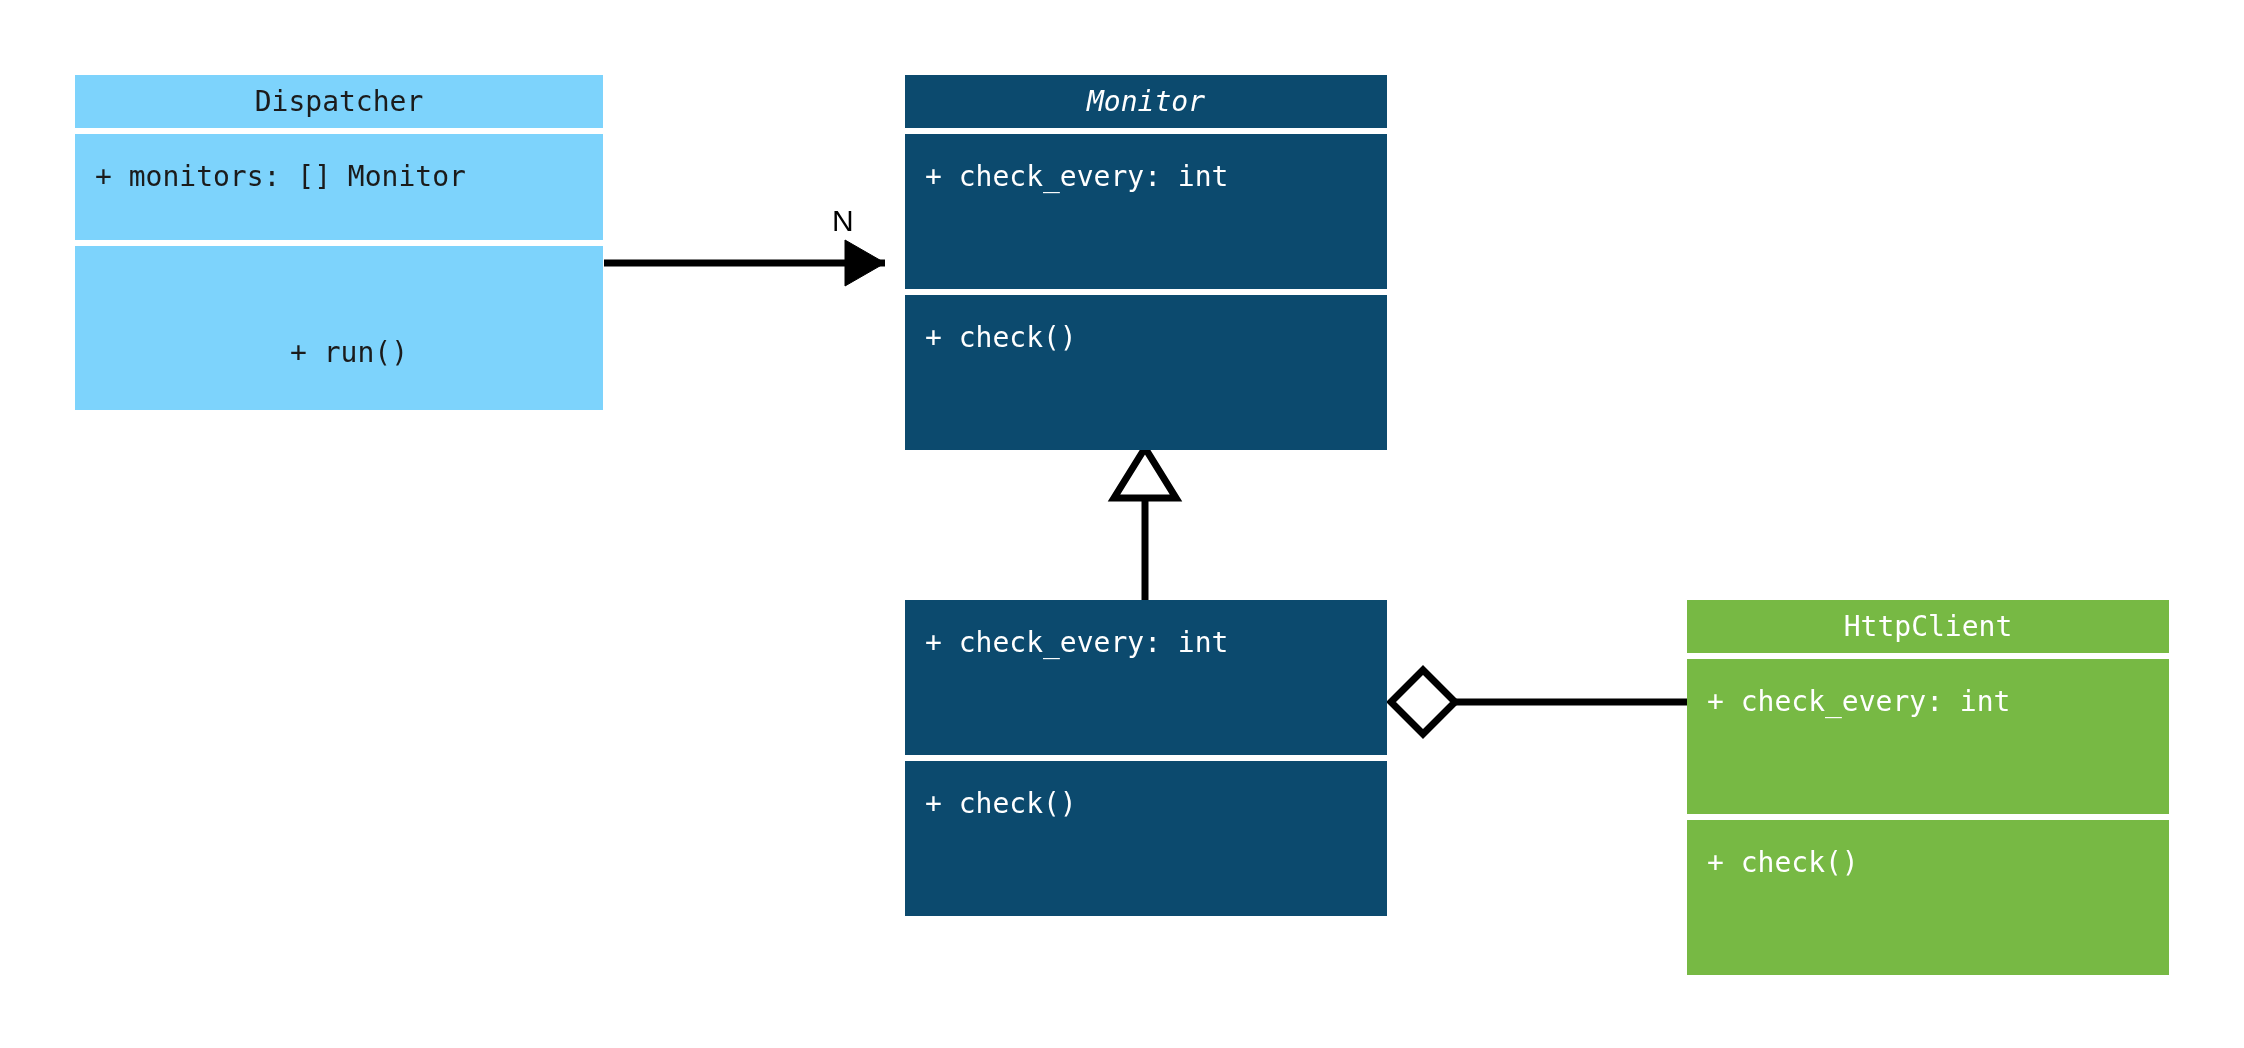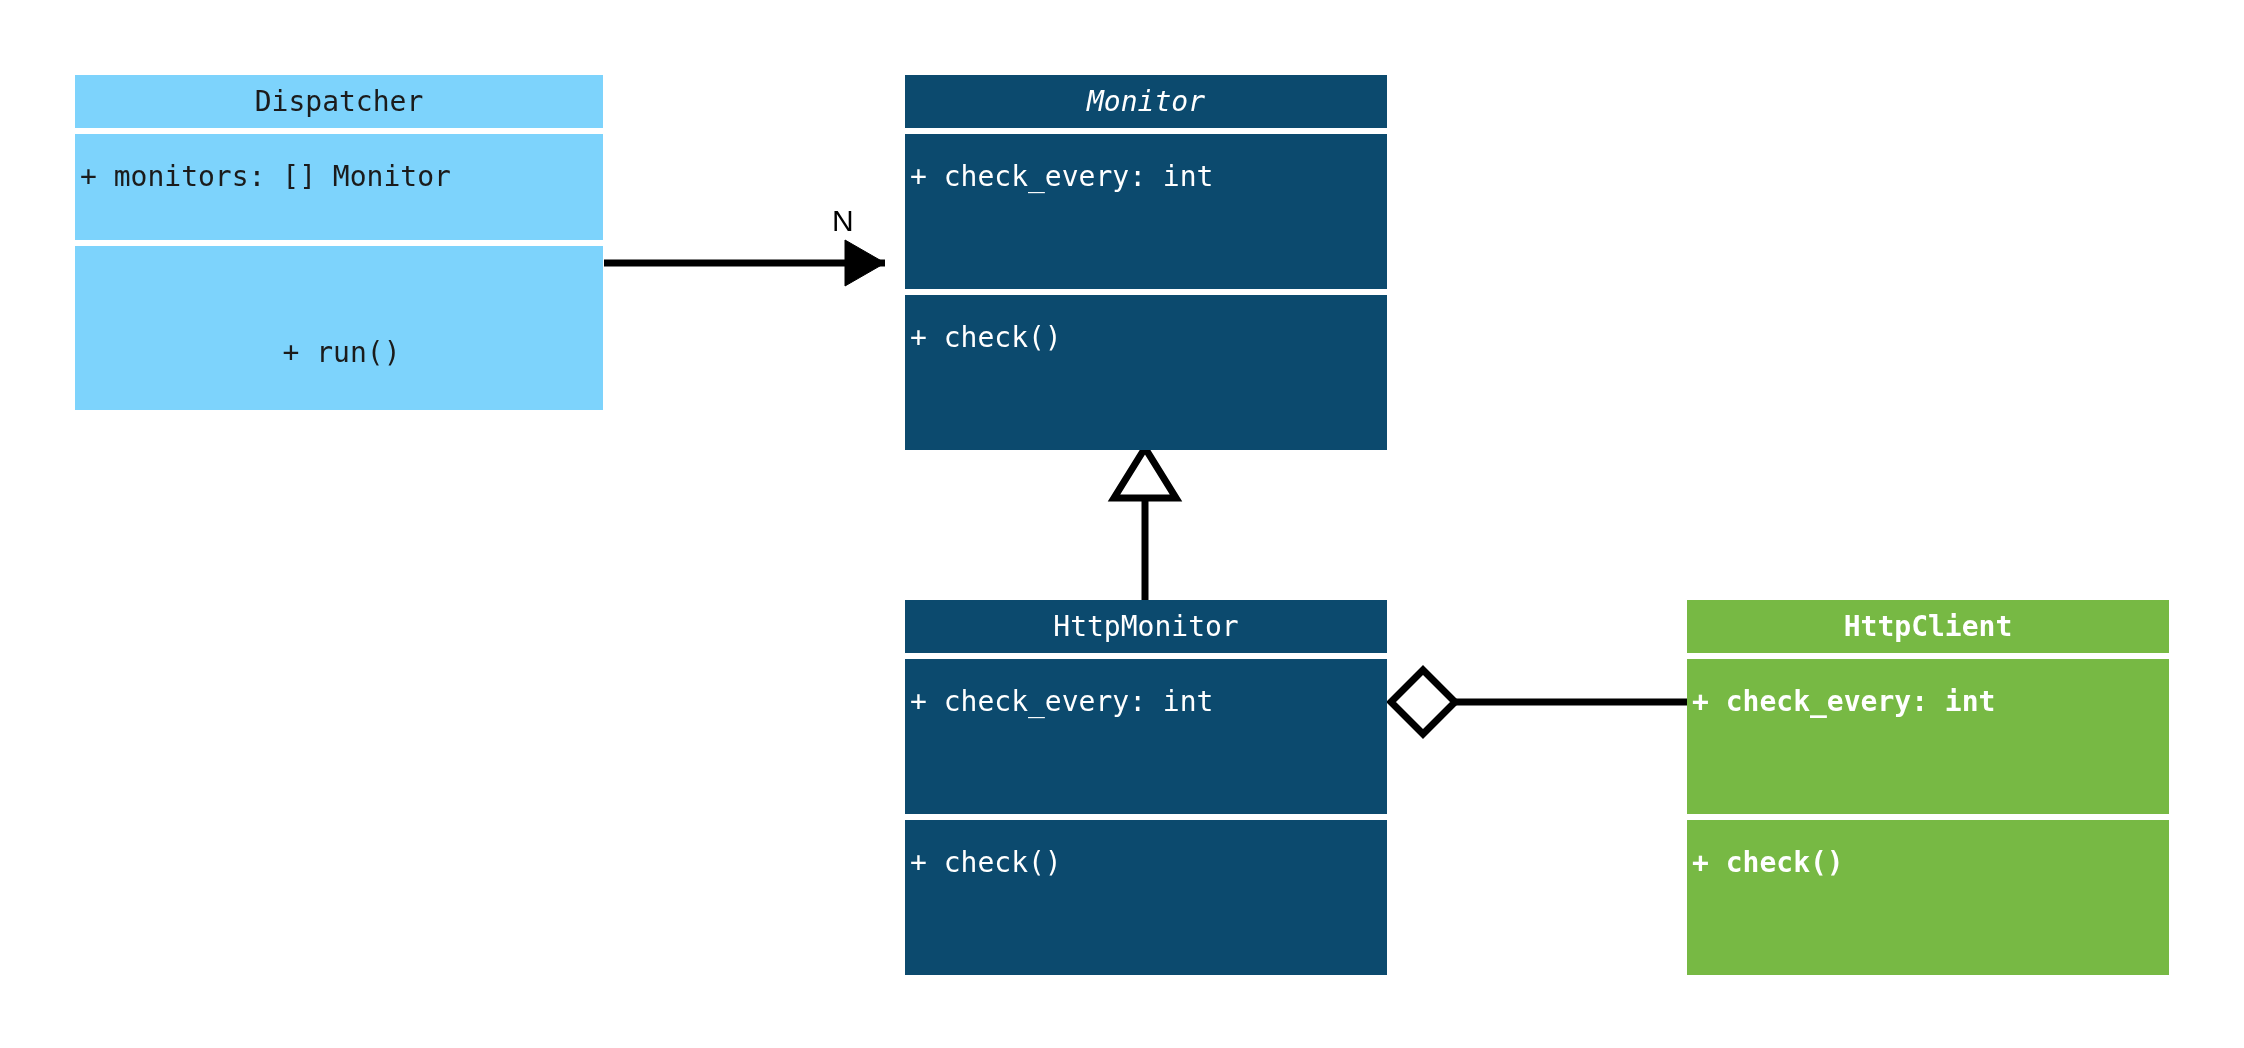--- a/index.html
+++ b/index.html
@@ -45,7 +45,7 @@
   .cls-body {
     font-size: 28px;
     line-height: 34px;
-    padding-left: 5px;
+    padding-left: 20px;
     padding-top: 26px;
   }
 

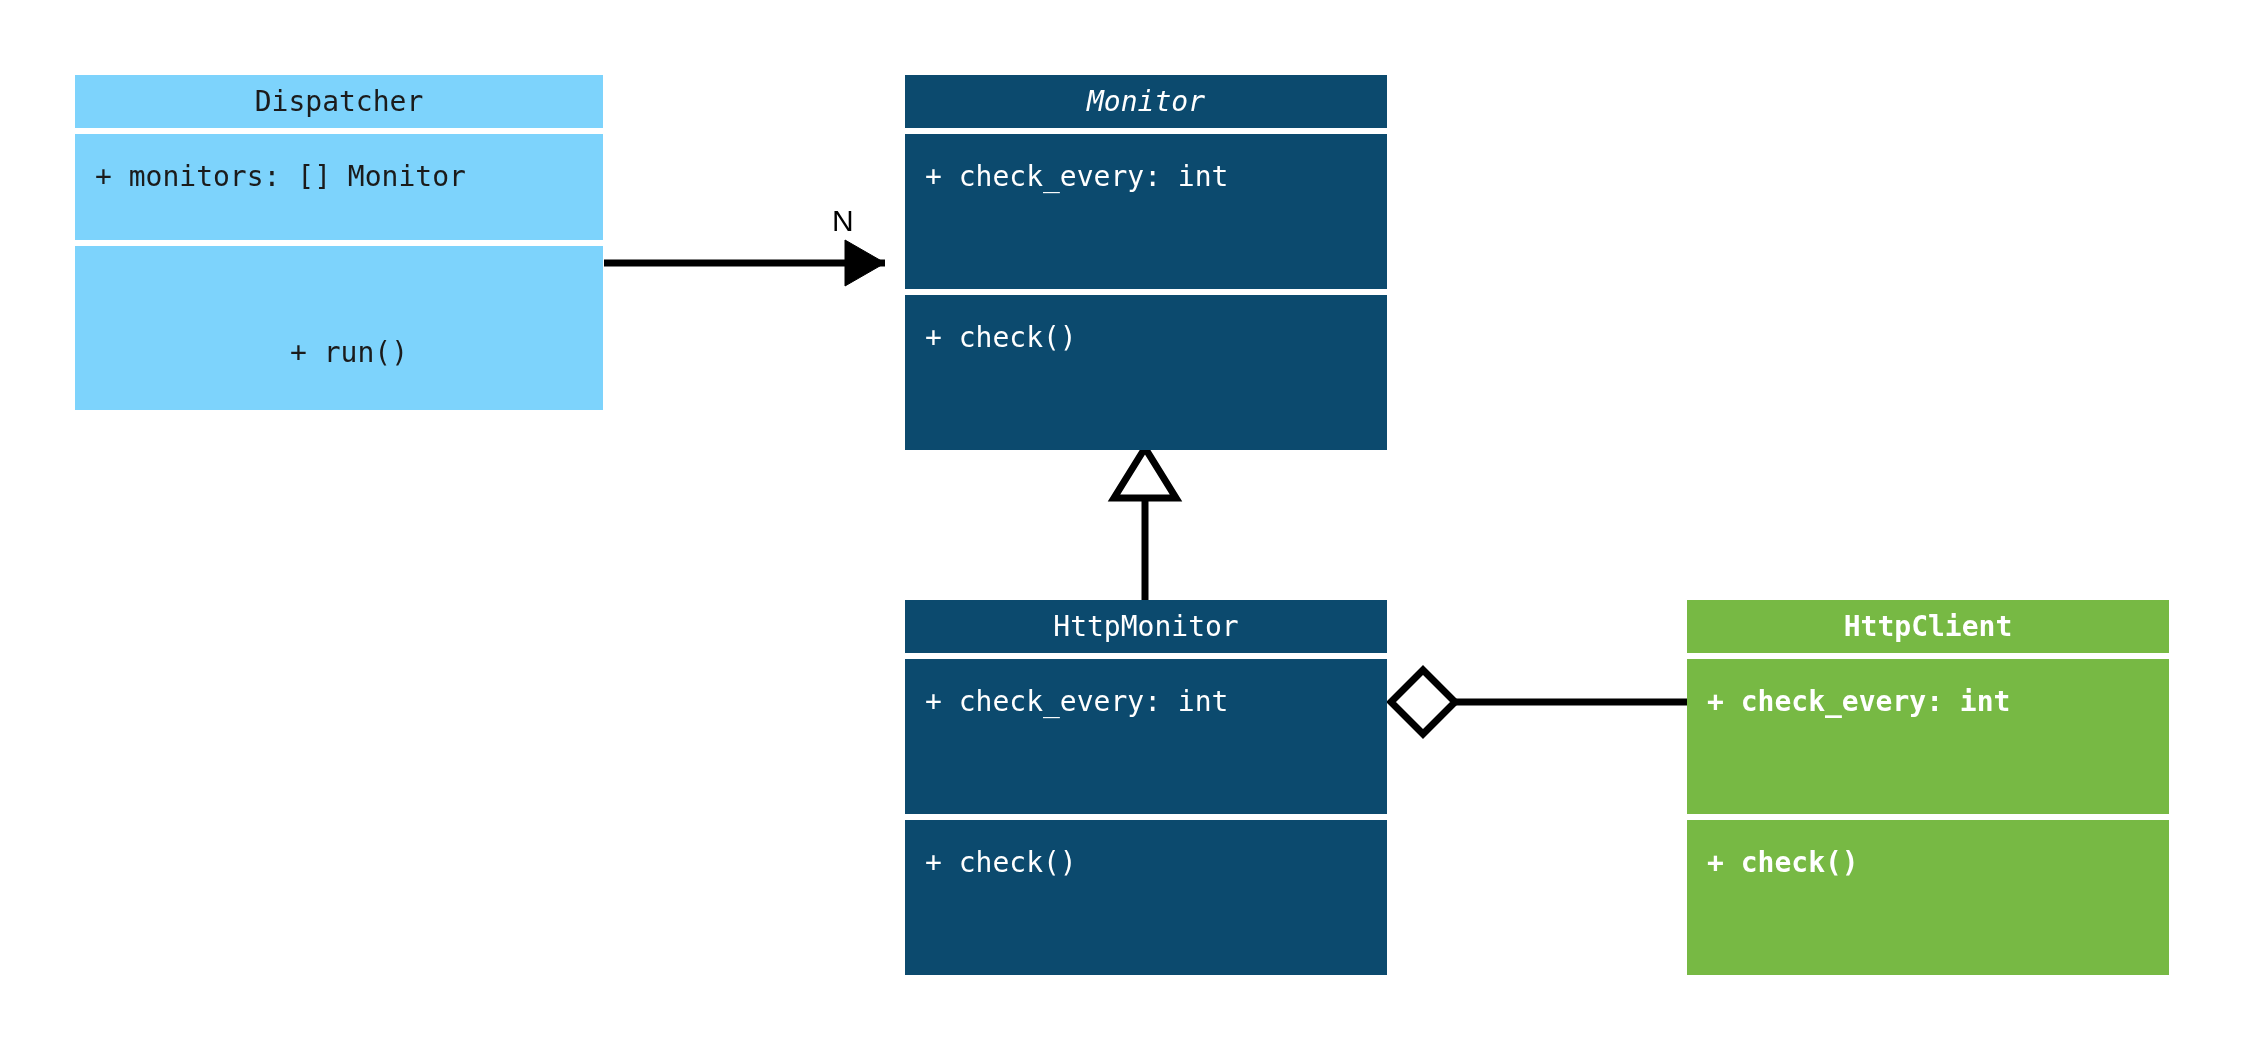--- a/index.html
+++ b/index.html
@@ -113,7 +113,6 @@
   </div>
 
   <div class="uml-class" style="left:905px; top:600px; width:482px;">
-    <div class="compartment cls-title theme-blue" style="height:53px;">HttpMonitor</div>
     <div class="compartment cls-body theme-blue" style="height:155px;">+ check_every: int</div>
     <div class="compartment cls-body theme-blue" style="height:155px;">+ check()</div>
   </div>

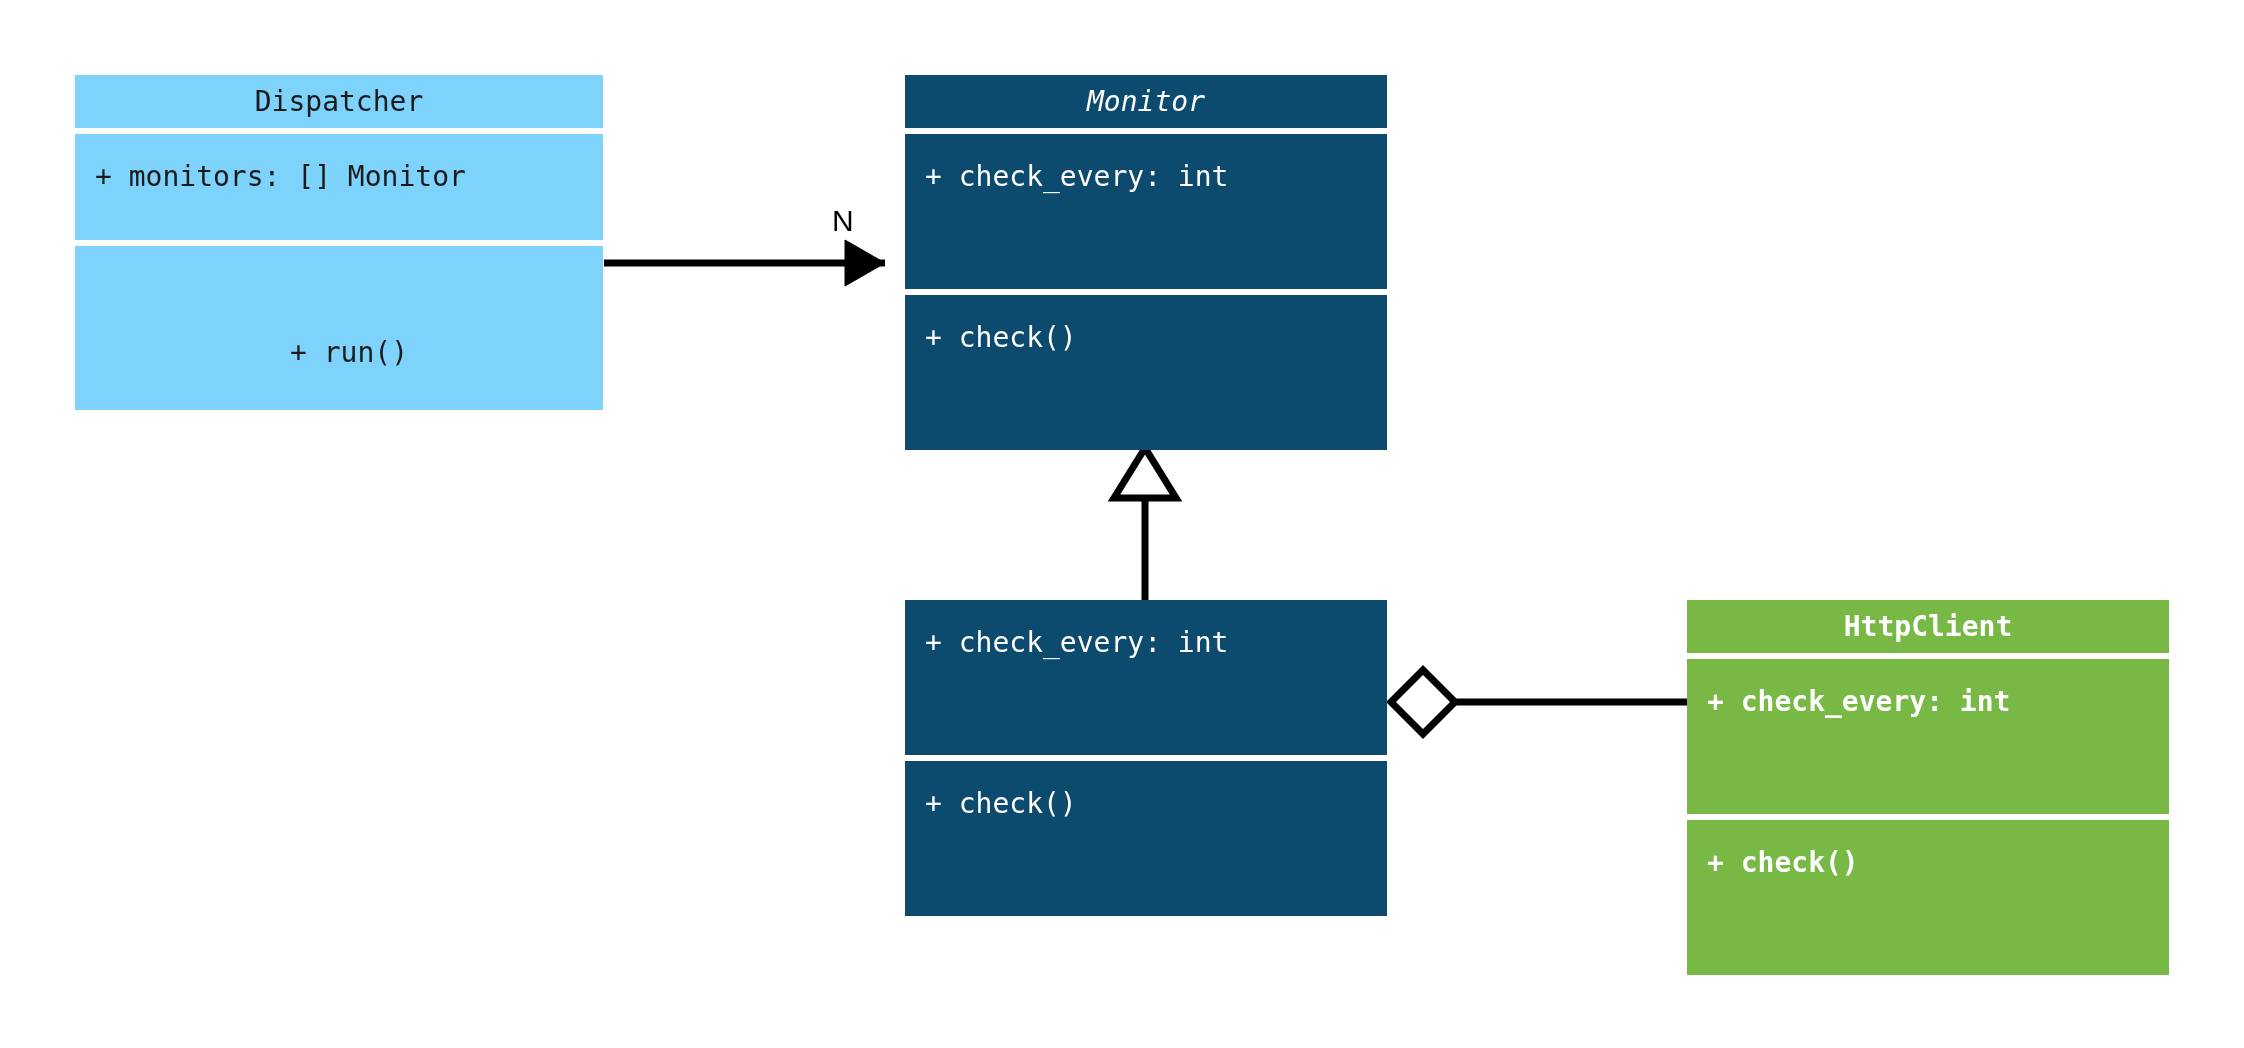--- a/index.html
+++ b/index.html
@@ -52,7 +52,7 @@
   
   .theme-yellow { background: #7dd3fc; color: #1b1b1b; }
   .theme-blue   { background: #0c4a6e; color: #ffffff; }
-  .theme-green  { background: #77b944; color: #ffffff; font-weight: bold; }
+  .theme-green  { background: #77b944; color: #ffffff; }
 
   
   .edge-layer {

